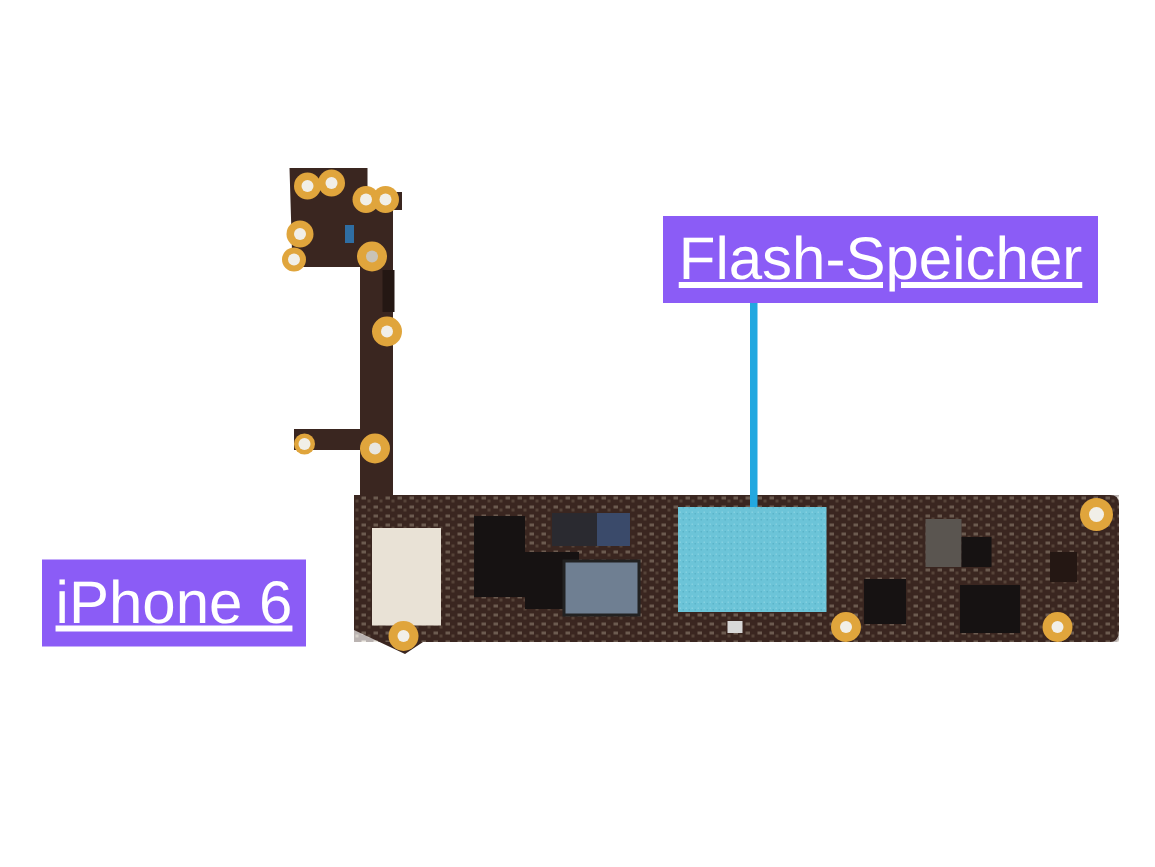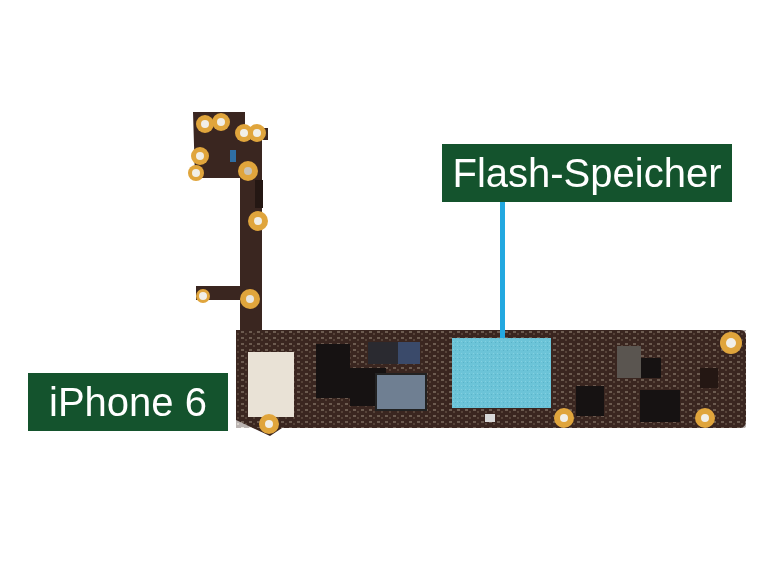--- a/index.html
+++ b/index.html
@@ -5,7 +5,7 @@
   html, body { margin:0; padding:0; }
   body { width:770px; height:578px; background:#ffffff; position:relative; overflow:hidden; font-family:"Liberation Sans", sans-serif; }
   .stage { position:absolute; left:0; top:0; width:770px; height:578px; }
-  .label-box { position:absolute; background:#14532d; color:#ffffff; display:flex; align-items:center; justify-content:center; font-family:"Liberation Sans", sans-serif; font-weight:normal; letter-spacing:0px; }
+  .label-box { position:absolute; background:#8b5cf6; color:#ffffff; display:flex; align-items:center; justify-content:center; font-family:"Liberation Sans", sans-serif; font-weight:normal; letter-spacing:0px;text-decoration:underline; }
   .leader { position:absolute; background:#22a8e0; }
 </style>
 </head>

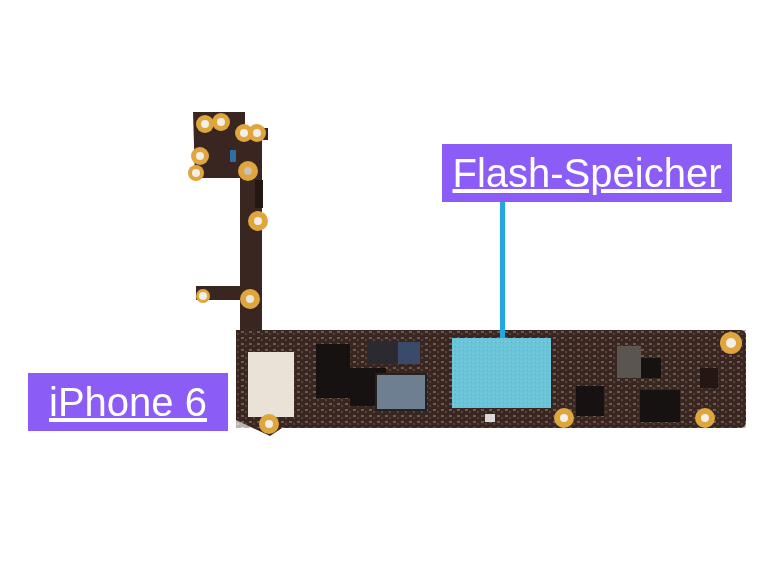--- a/index.html
+++ b/index.html
@@ -91,7 +91,7 @@
     <span>Flash-Speicher</span>
   </div>
 
-  <div class="label-box" style="left:28px; top:373px; width:200px; height:58px; font-size:40px;">
+  <div class="label-box" style="left:28px; top:373px; width:176px; height:58px; font-size:40px;">
     <span>iPhone 6</span>
   </div>
 </div>

